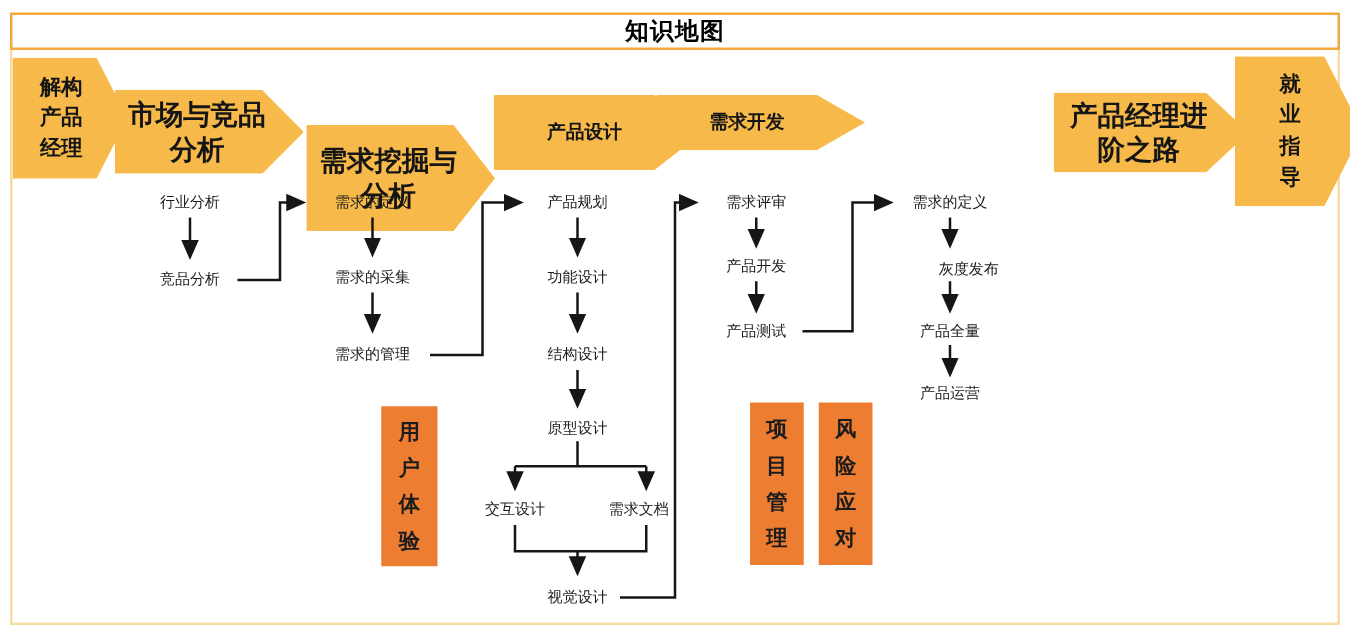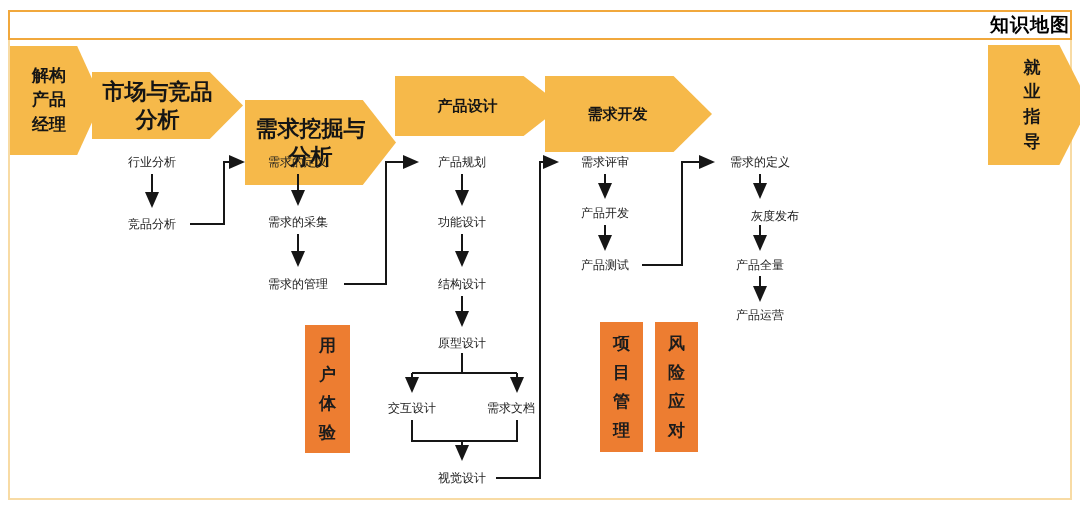--- a/index.html
+++ b/index.html
@@ -12,7 +12,7 @@
   .title-bar{
     position:absolute;left:8px;top:10px;width:1060px;height:26px;
     border:2px solid var(--title-frame);
-    display:flex;align-items:center;justify-content:flex-end;
+    display:flex;align-items:center;justify-content:center;
   }
   .title-text{font-size:19px;font-weight:700;color:#000;letter-spacing:1px;}
   .content-frame{

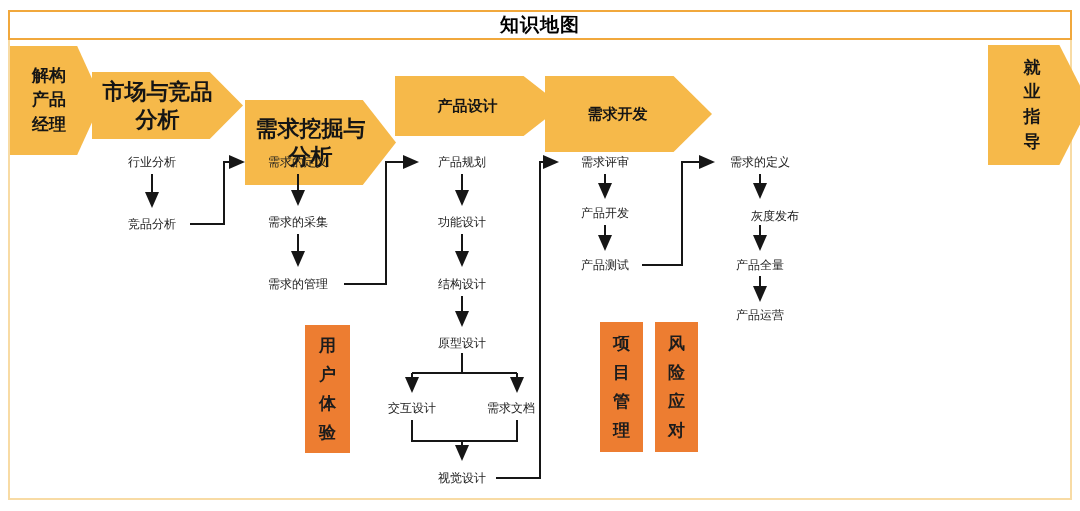--- a/index.html
+++ b/index.html
@@ -58,7 +58,7 @@
   </div>
   <div class="content-frame"></div>
 
-  <div class="chev chev-vert tip73" style="left:10px;top:46px;width:78px;height:109px;">解构
+  <div class="chev chev-vert tip73" style="left:10px;top:46px;width:78px;height:97px;">解构
 产品
 经理</div>
 

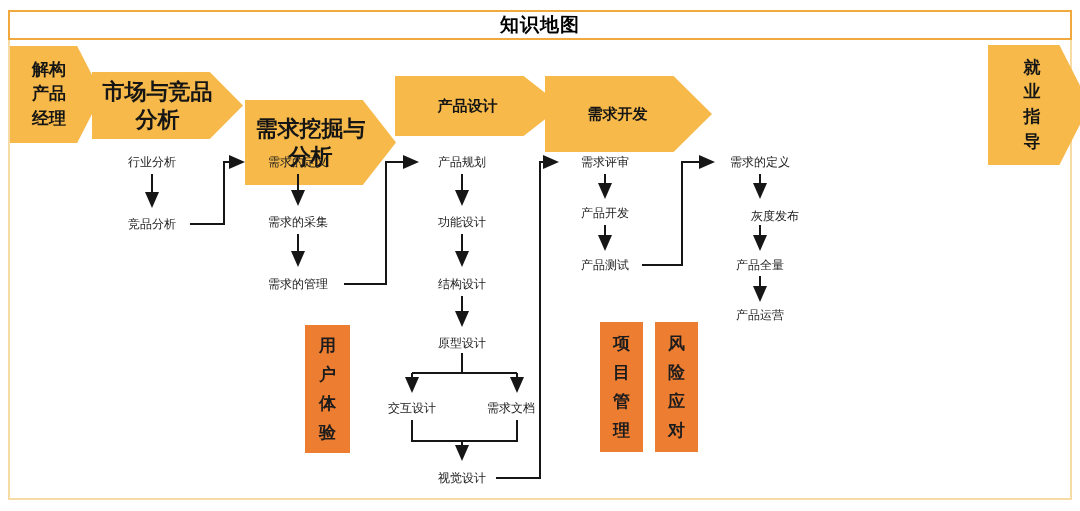--- a/index.html
+++ b/index.html
@@ -70,7 +70,7 @@
 
   <div class="chev chev-1line tip77" style="left:395px;top:76px;width:145px;height:60px;">产品设计</div>
 
-  <div class="chev chev-1line tip77" style="left:545px;top:76px;width:145px;height:76px;">需求开发</div>
+  <div class="chev chev-1line tip77" style="left:525px;top:76px;width:145px;height:44px;">需求开发</div>
 
 
 

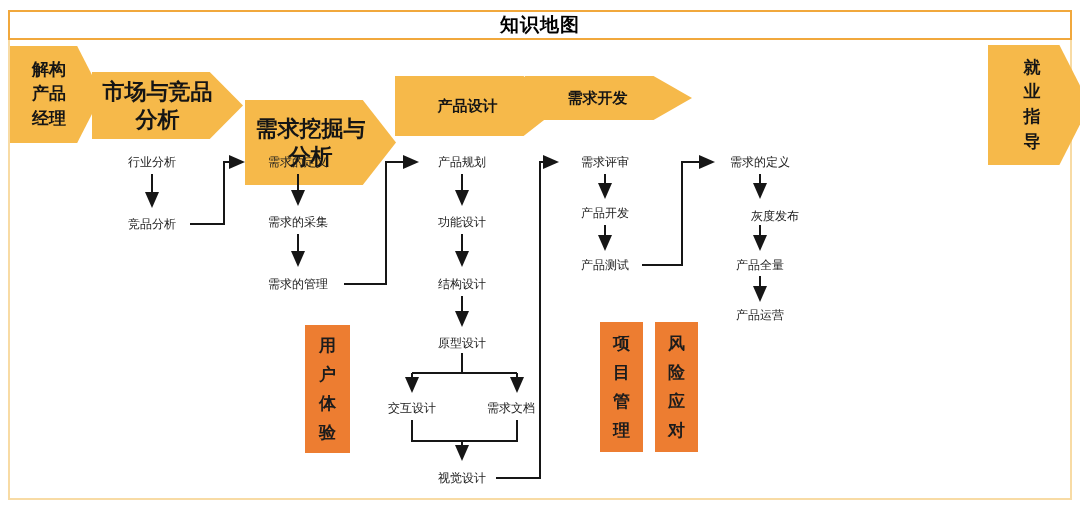--- a/index.html
+++ b/index.html
@@ -73,6 +73,8 @@
   <div class="chev chev-1line tip77" style="left:525px;top:76px;width:145px;height:44px;">需求开发</div>
 
 
+  <div class="chev chev-2line tip78" style="left:843px;top:74px;width:136px;height:64px;">产品经理进
+阶之路</div>
 
   <div class="chev chev-vert tip70" style="left:988px;top:45px;width:88px;height:120px;">就
 业

